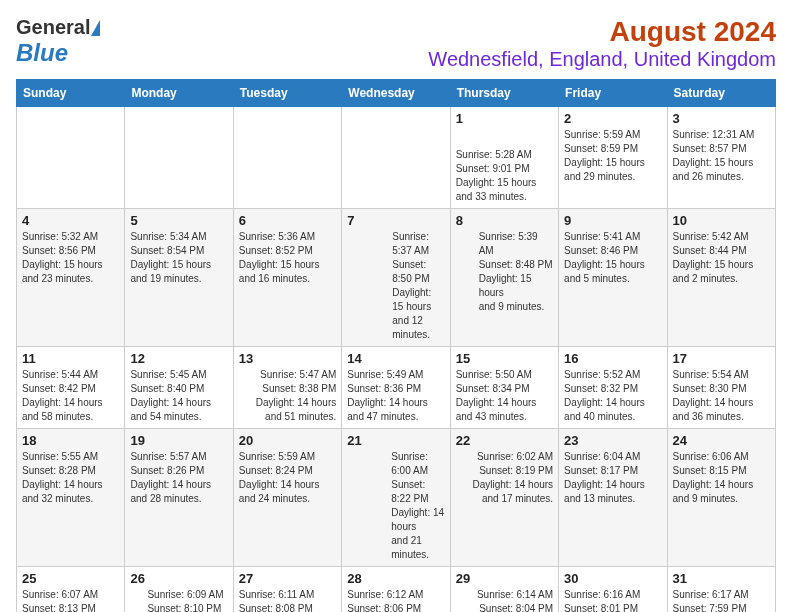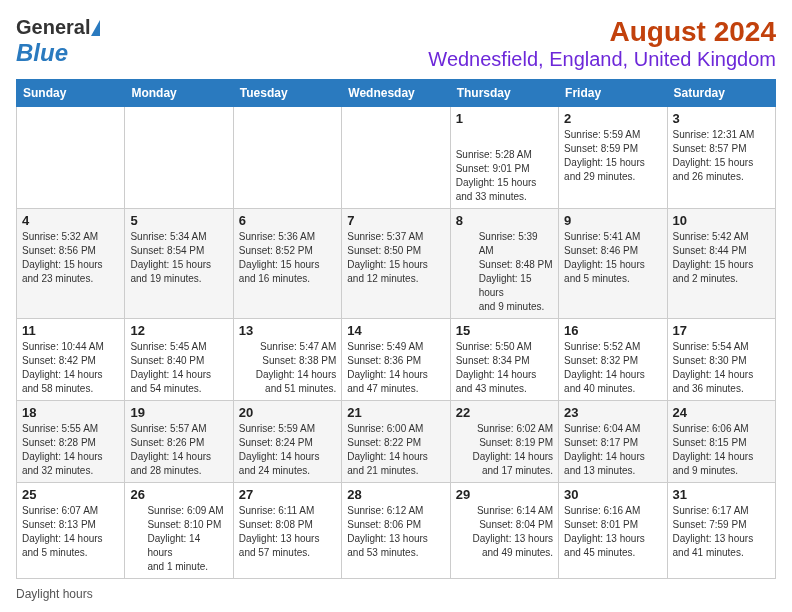--- a/index.html
+++ b/index.html
@@ -179,7 +179,7 @@
         </td>
         <td>
           <div class="day-number">7</div>
-          <div class="day-info" style="white-space: pre-line;">Sunrise: 5:37 AM
+          <div class="day-info" style="white-space: pre-line; margin-left: 45px;">Sunrise: 5:37 AM
 Sunset: 8:50 PM
 Daylight: 15 hours
 and 12 minutes.</div>

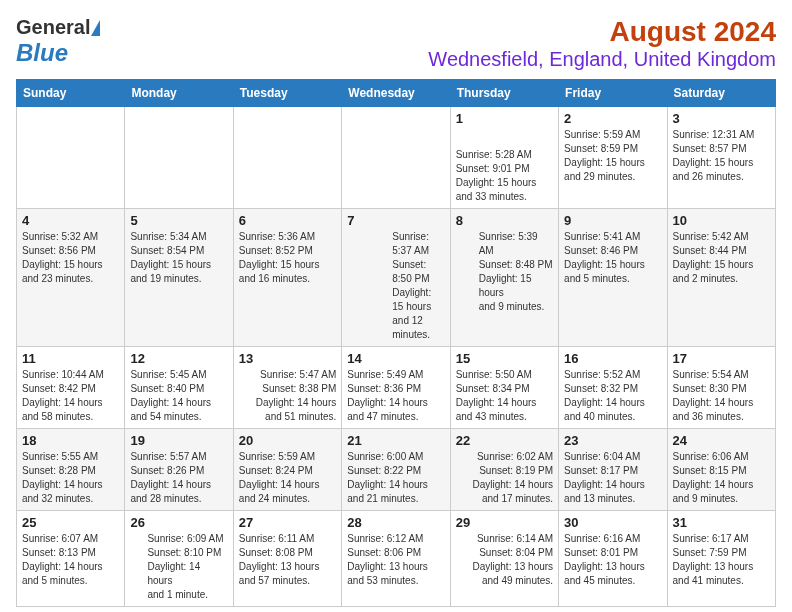--- a/index.html
+++ b/index.html
@@ -209,7 +209,7 @@
       <tr>
         <td>
           <div class="day-number">11</div>
-          <div class="day-info" style="white-space: pre-line;">Sunrise: 10:44 AM
+          <div class="day-info" style="white-space: pre-line;">Sunrise: 5:44 AM
 Sunset: 8:42 PM
 Daylight: 14 hours
 and 58 minutes.</div>

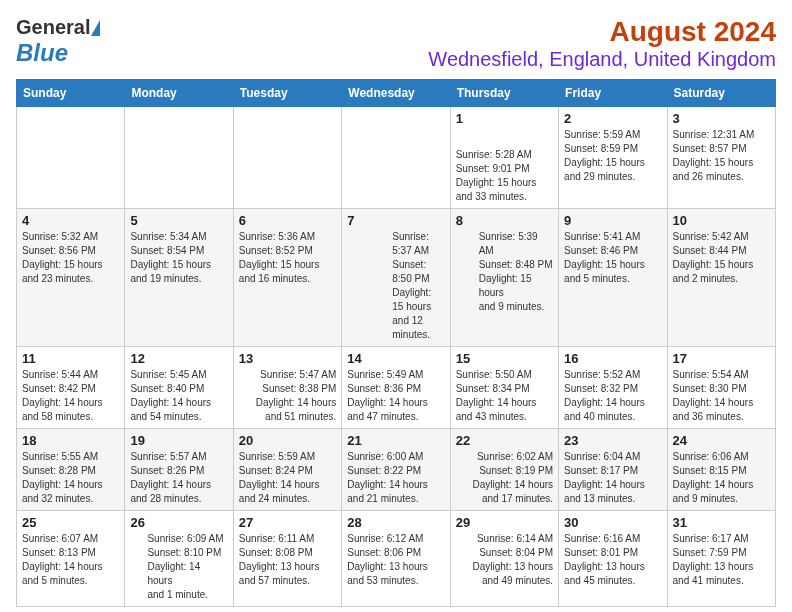--- a/index.html
+++ b/index.html
@@ -281,7 +281,7 @@
         </td>
         <td>
           <div class="day-number">21</div>
-          <div class="day-info" style="white-space: pre-line;">Sunrise: 6:00 AM
+          <div class="day-info" style="white-space: pre-line; margin-left: 44px;">Sunrise: 6:00 AM
 Sunset: 8:22 PM
 Daylight: 14 hours
 and 21 minutes.</div>

